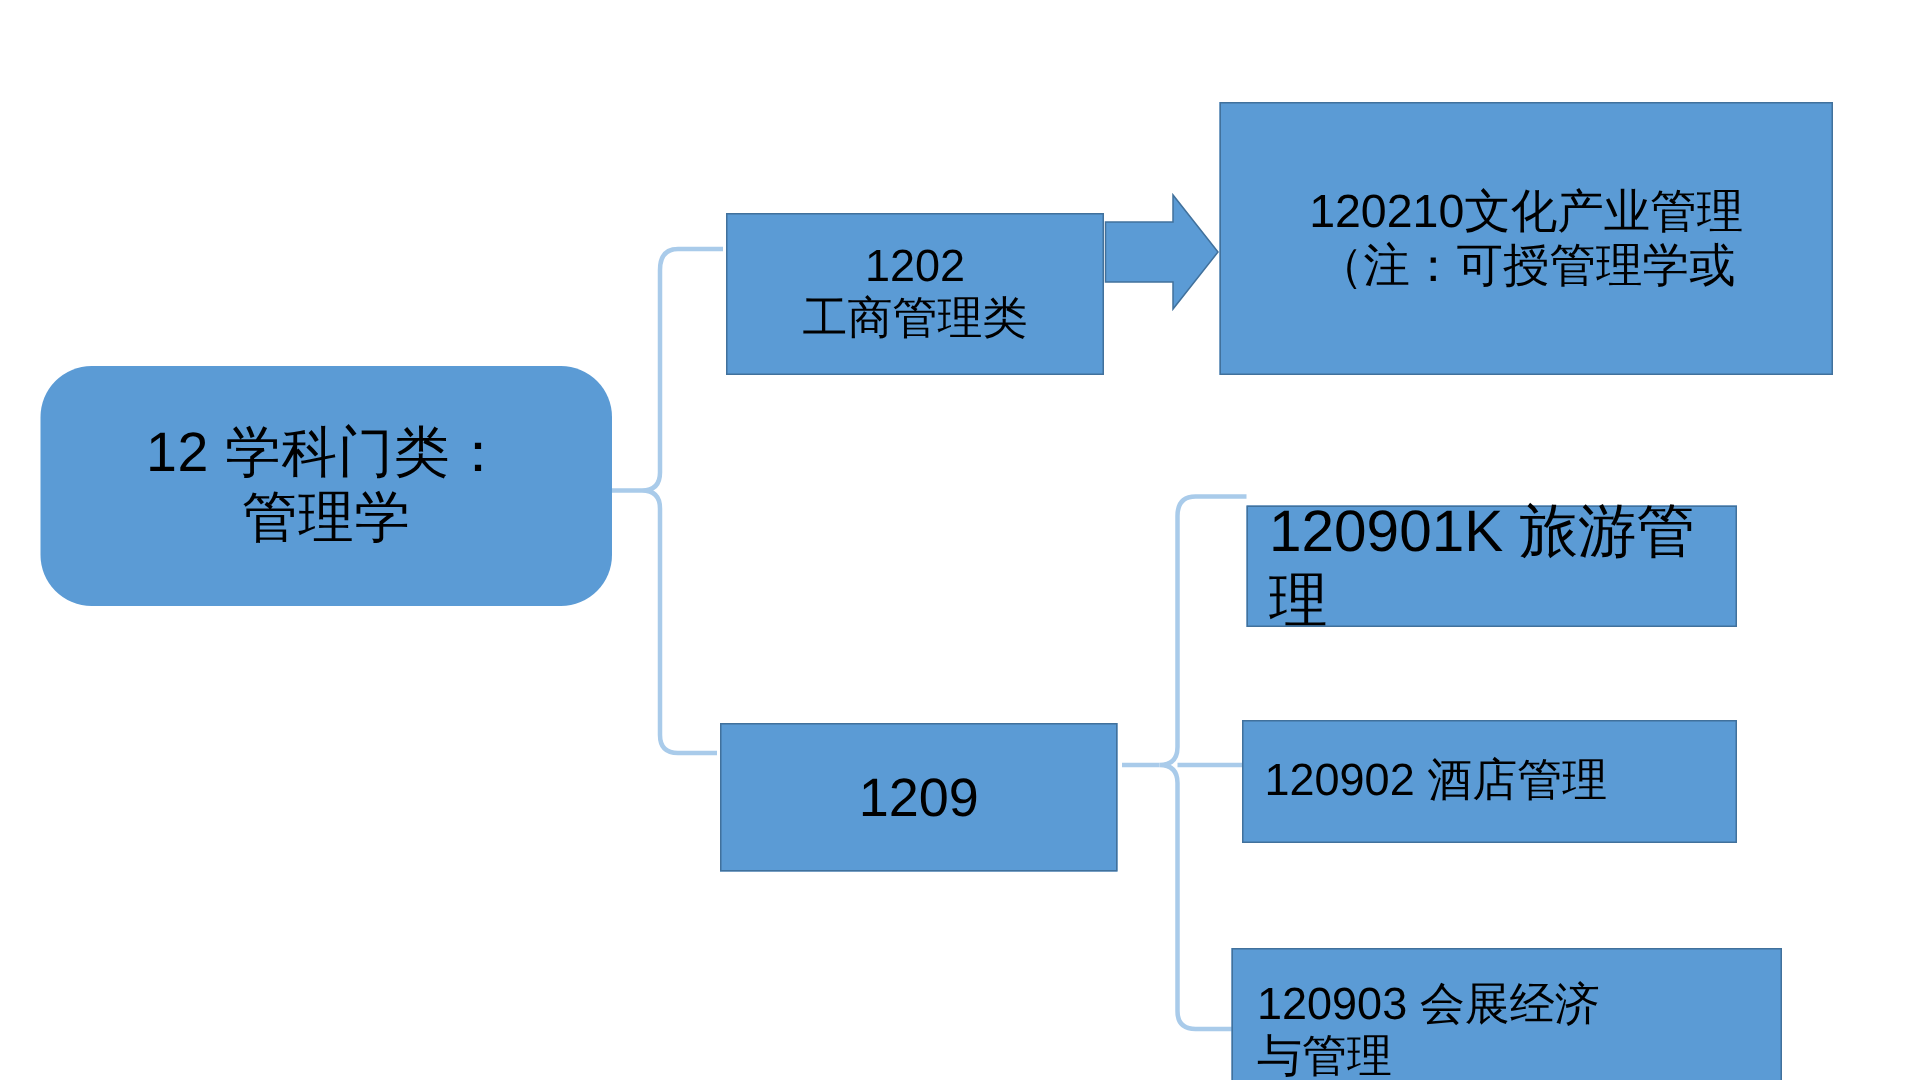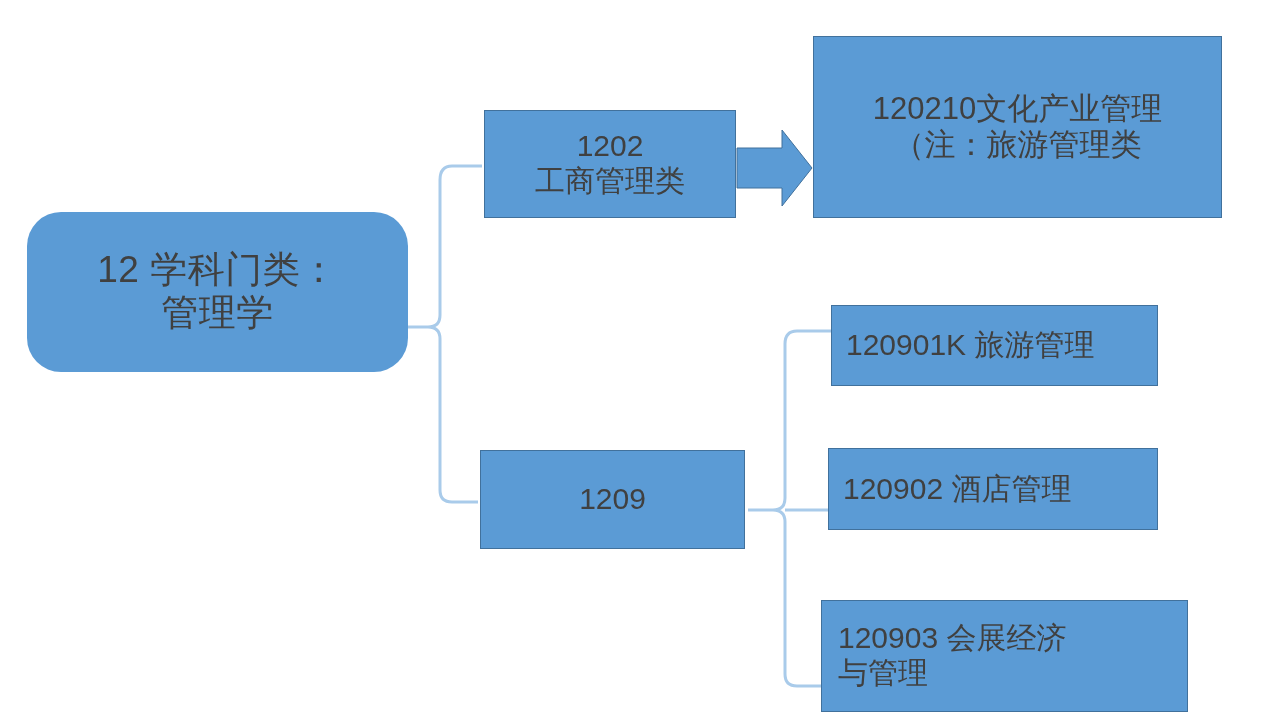--- a/index.html
+++ b/index.html
@@ -20,12 +20,13 @@
     box-sizing: border-box;
     background: #5B9BD5;
     border: 1px solid #41719C;
-    color: #404040;
+    color: #000000;
     display: flex;
     flex-direction: column;
     justify-content: center;
     line-height: 1.16;
     white-space: pre-line;
+    margin-top: 32px;
   }
   .node .line {
     display: block;

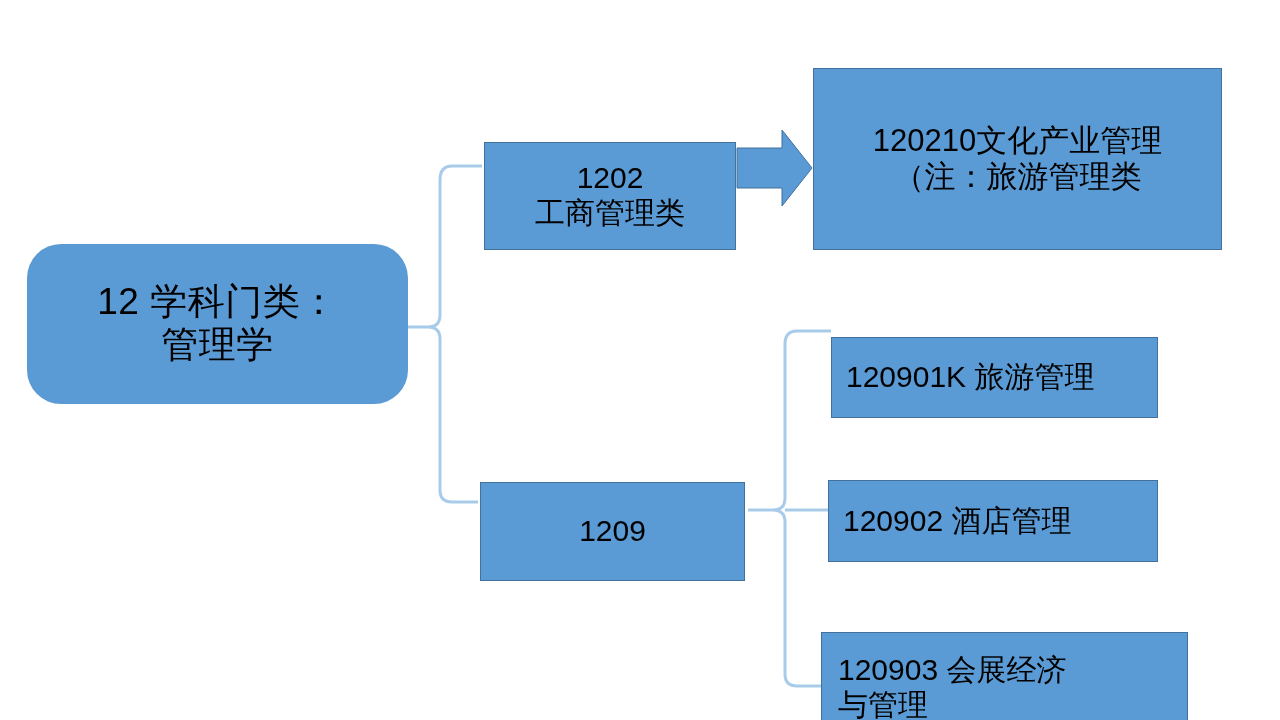--- a/index.html
+++ b/index.html
@@ -186,7 +186,7 @@
 
   <div class="node" id="node-120210">
     <span class="line">120210文化产业管理</span>
-    <span class="line">（注：旅游管理类</span>
+    <span class="line">（注：可授管理学或</span>
   </div>
 
   <div class="node" id="node-120901">

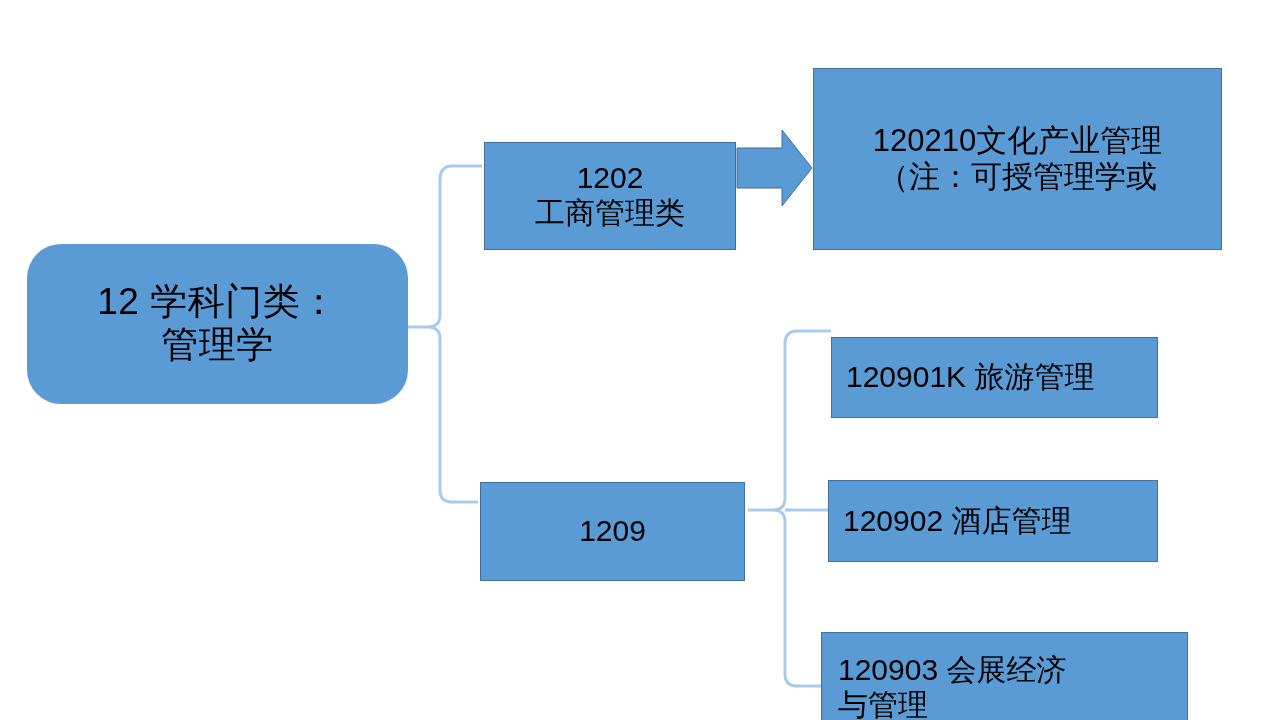--- a/index.html
+++ b/index.html
@@ -85,7 +85,7 @@
     align-items: flex-start;
     text-align: left;
     padding-left: 14px;
-    font-size: 30px;
+    font-size: 39px;
   }
   #node-120902 {
     left: 828px;

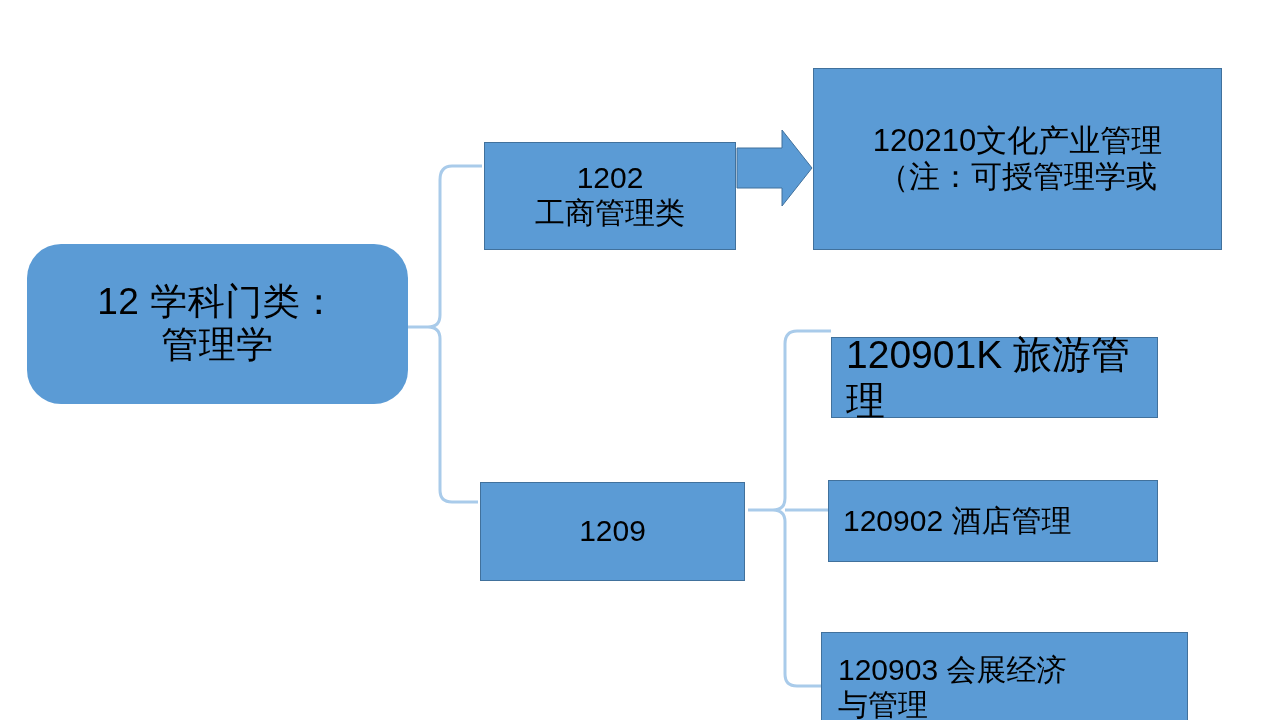--- a/index.html
+++ b/index.html
@@ -63,7 +63,7 @@
     height: 99px;
     align-items: center;
     text-align: center;
-    font-size: 30px;
+    font-size: 36px;
   }
 
   

